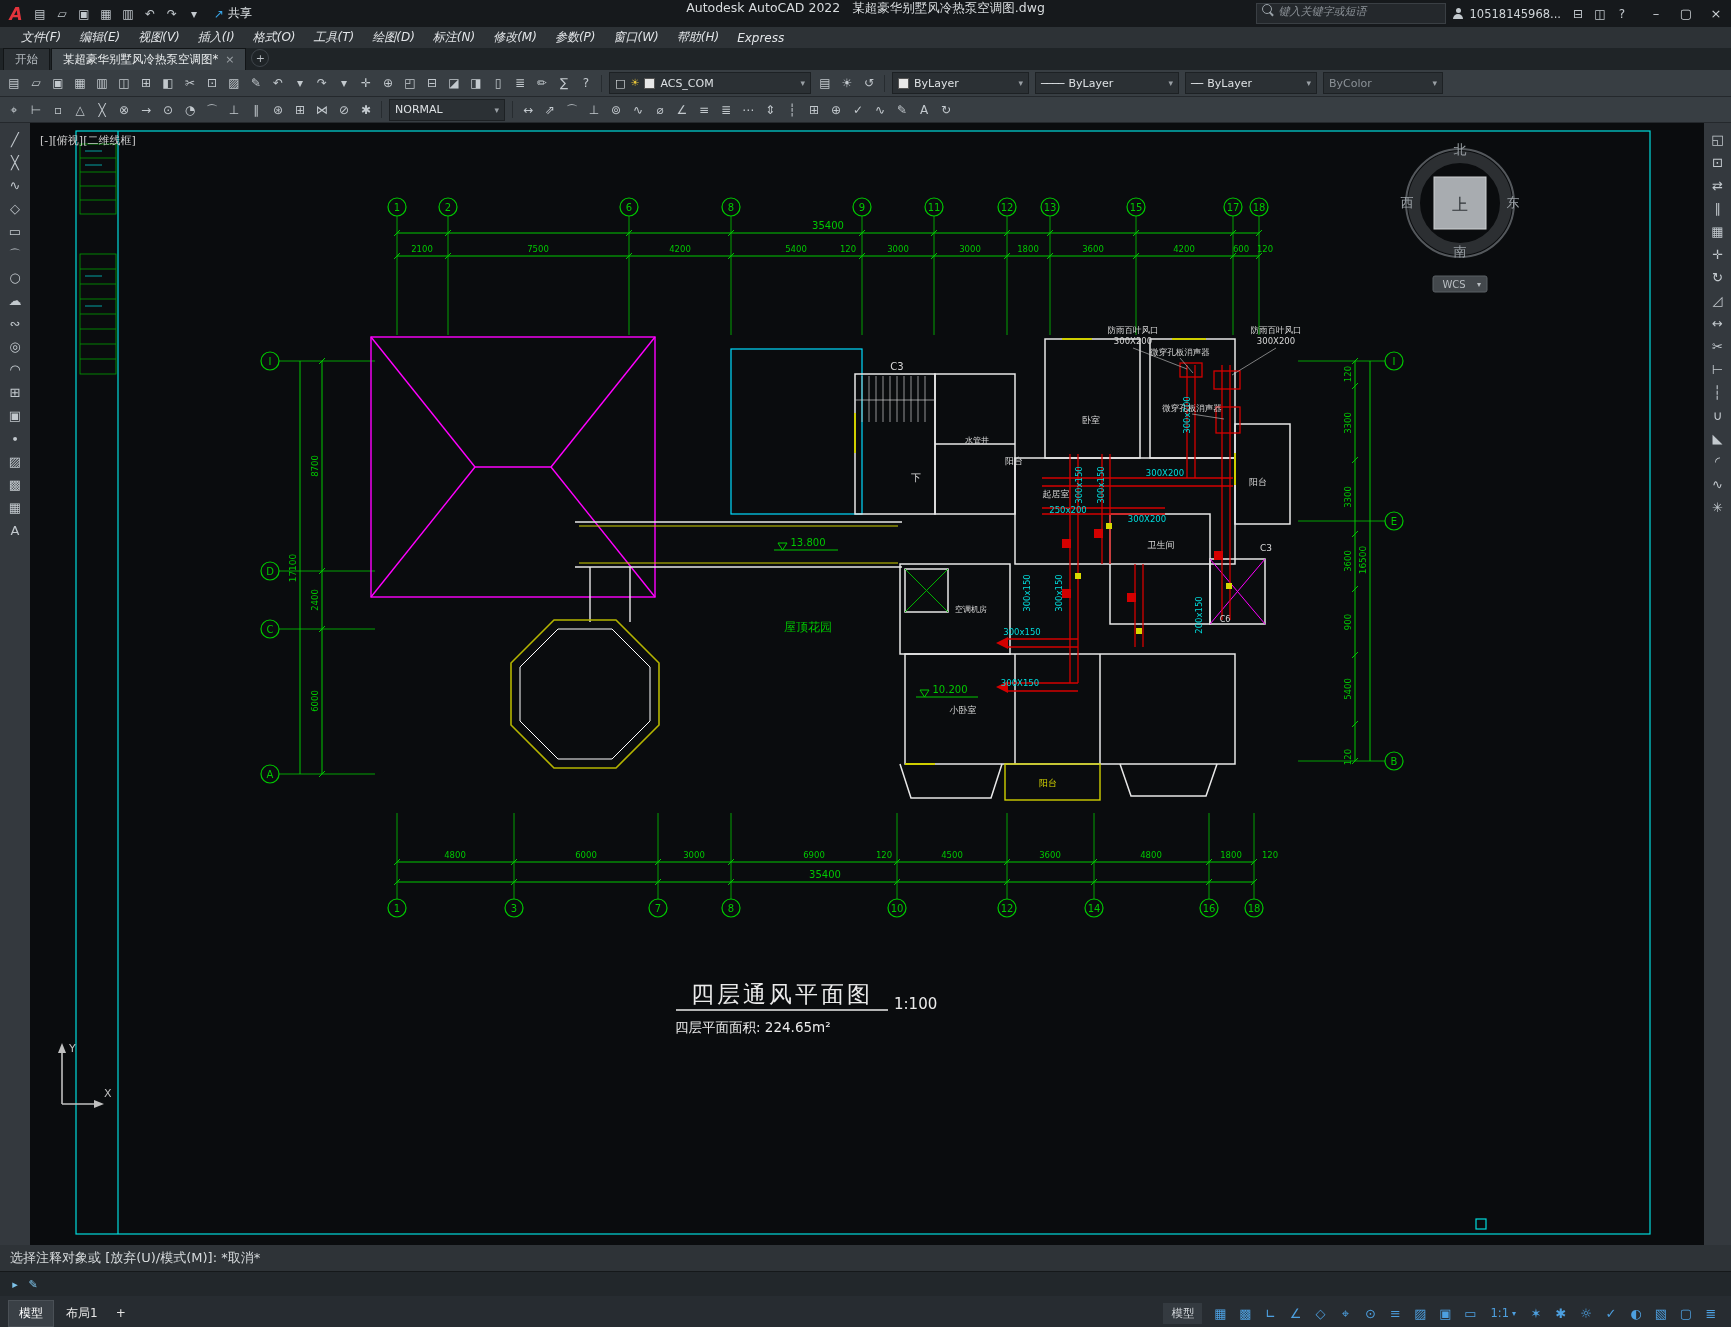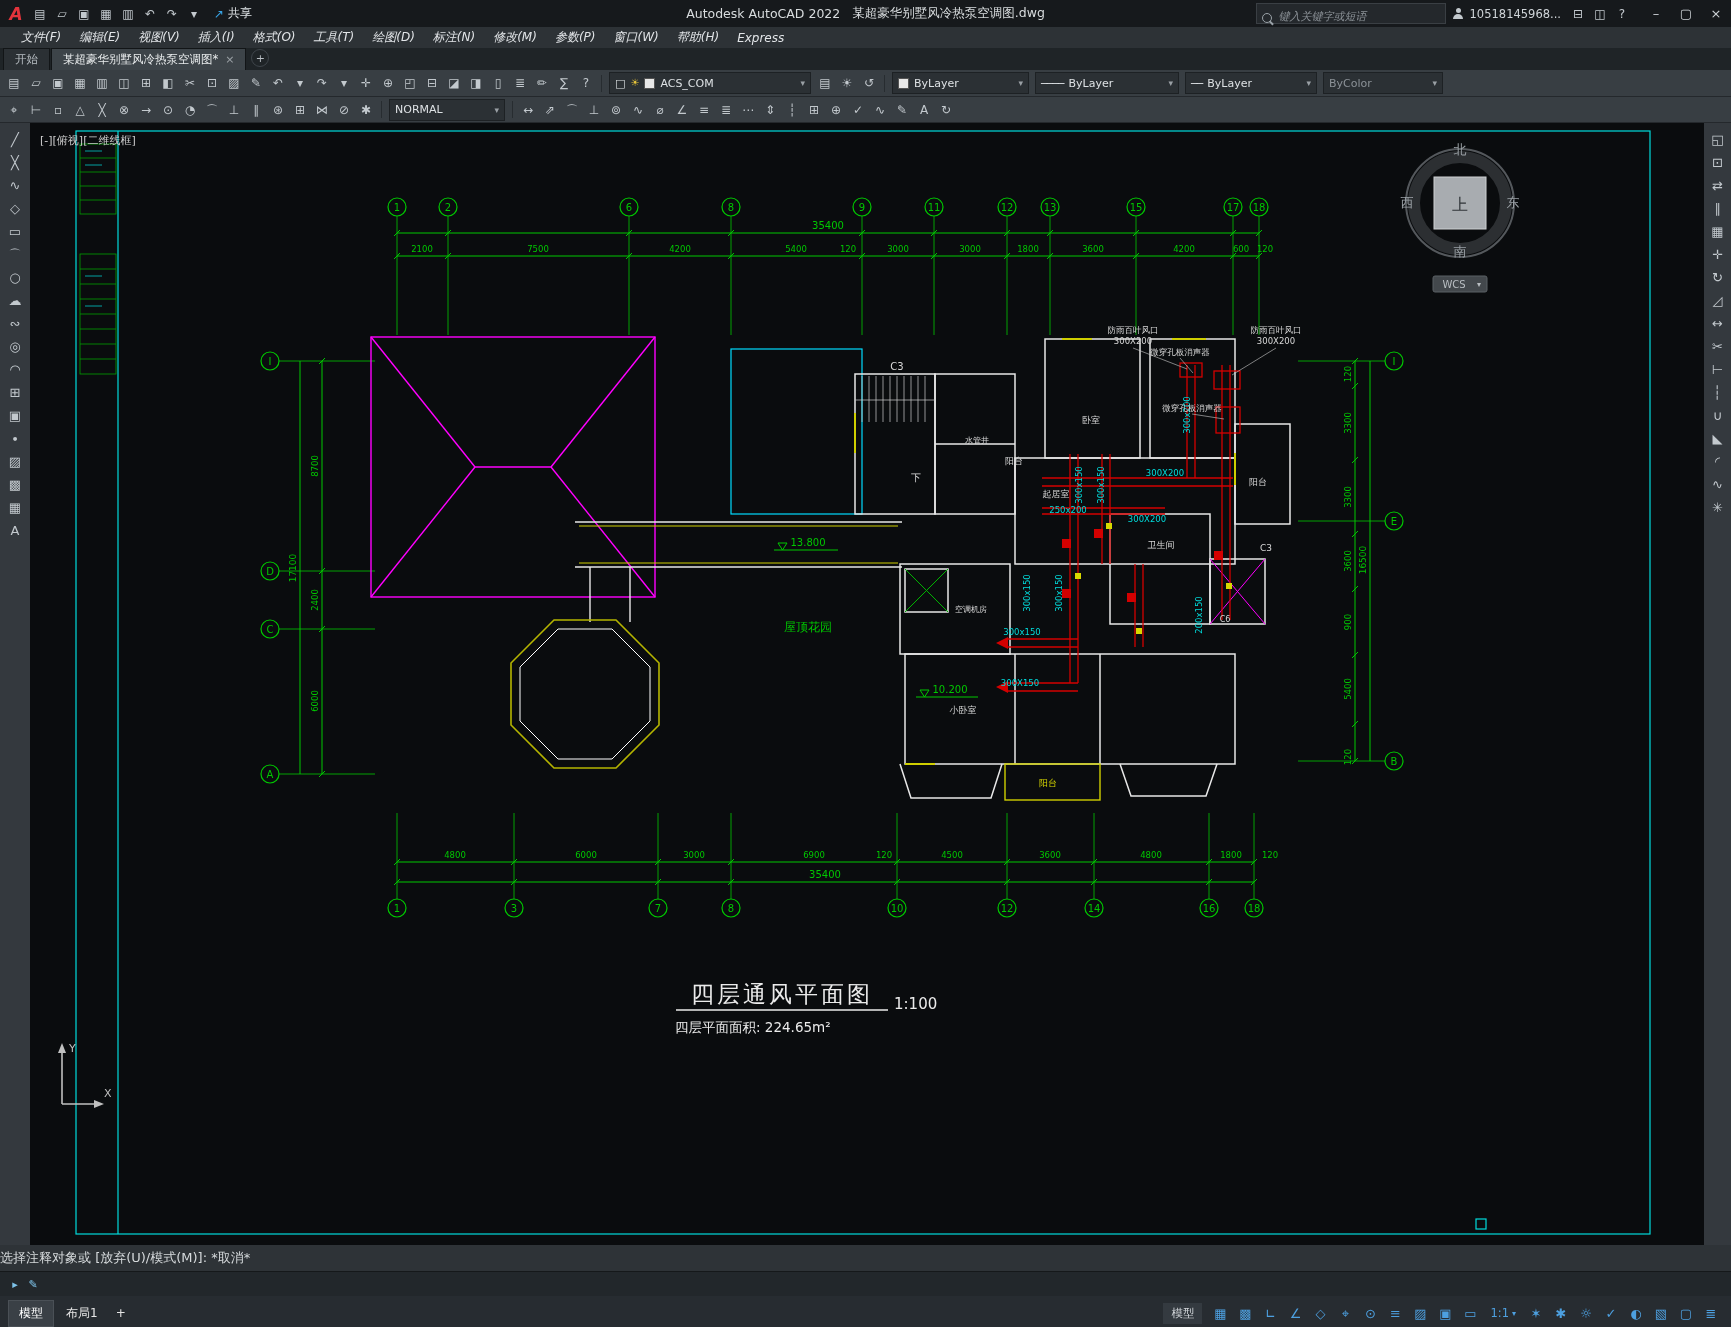--- a/index.html
+++ b/index.html
@@ -12,7 +12,7 @@
   .qat,.acct,.cmd-icons,.tbgroup{display:inline-flex;align-items:center;}
   .share-btn{display:inline-flex;gap:4px;margin-left:8px;color:#dfe3e6;align-items:center;}
   .share-ic{color:#37a5e8;}
-  .tb-title{position:absolute;left:50%;top:0;height:27px;transform:translateX(-50%);display:flex;align-items:center;gap:12px;color:#d8dcde;font-size:12.5px;white-space:nowrap;}
+  .tb-title{position:absolute;left:50%;top:0;height:27px;transform:translateX(-50%);display:flex;align-items:flex-start;gap:12px;color:#d8dcde;font-size:12.5px;white-space:nowrap;}
   .tb-right{margin-left:auto;display:flex;align-items:center;gap:6px;padding-right:0;}
   .search-box{display:flex;align-items:flex-end;background:#24282c;border:1px solid #3a3f44;height:19px;width:178px;padding:0 5px;gap:5px;}
   .mag{width:8px;height:8px;border:1.5px solid #9aa2a8;border-radius:50%;position:relative;flex:none;}

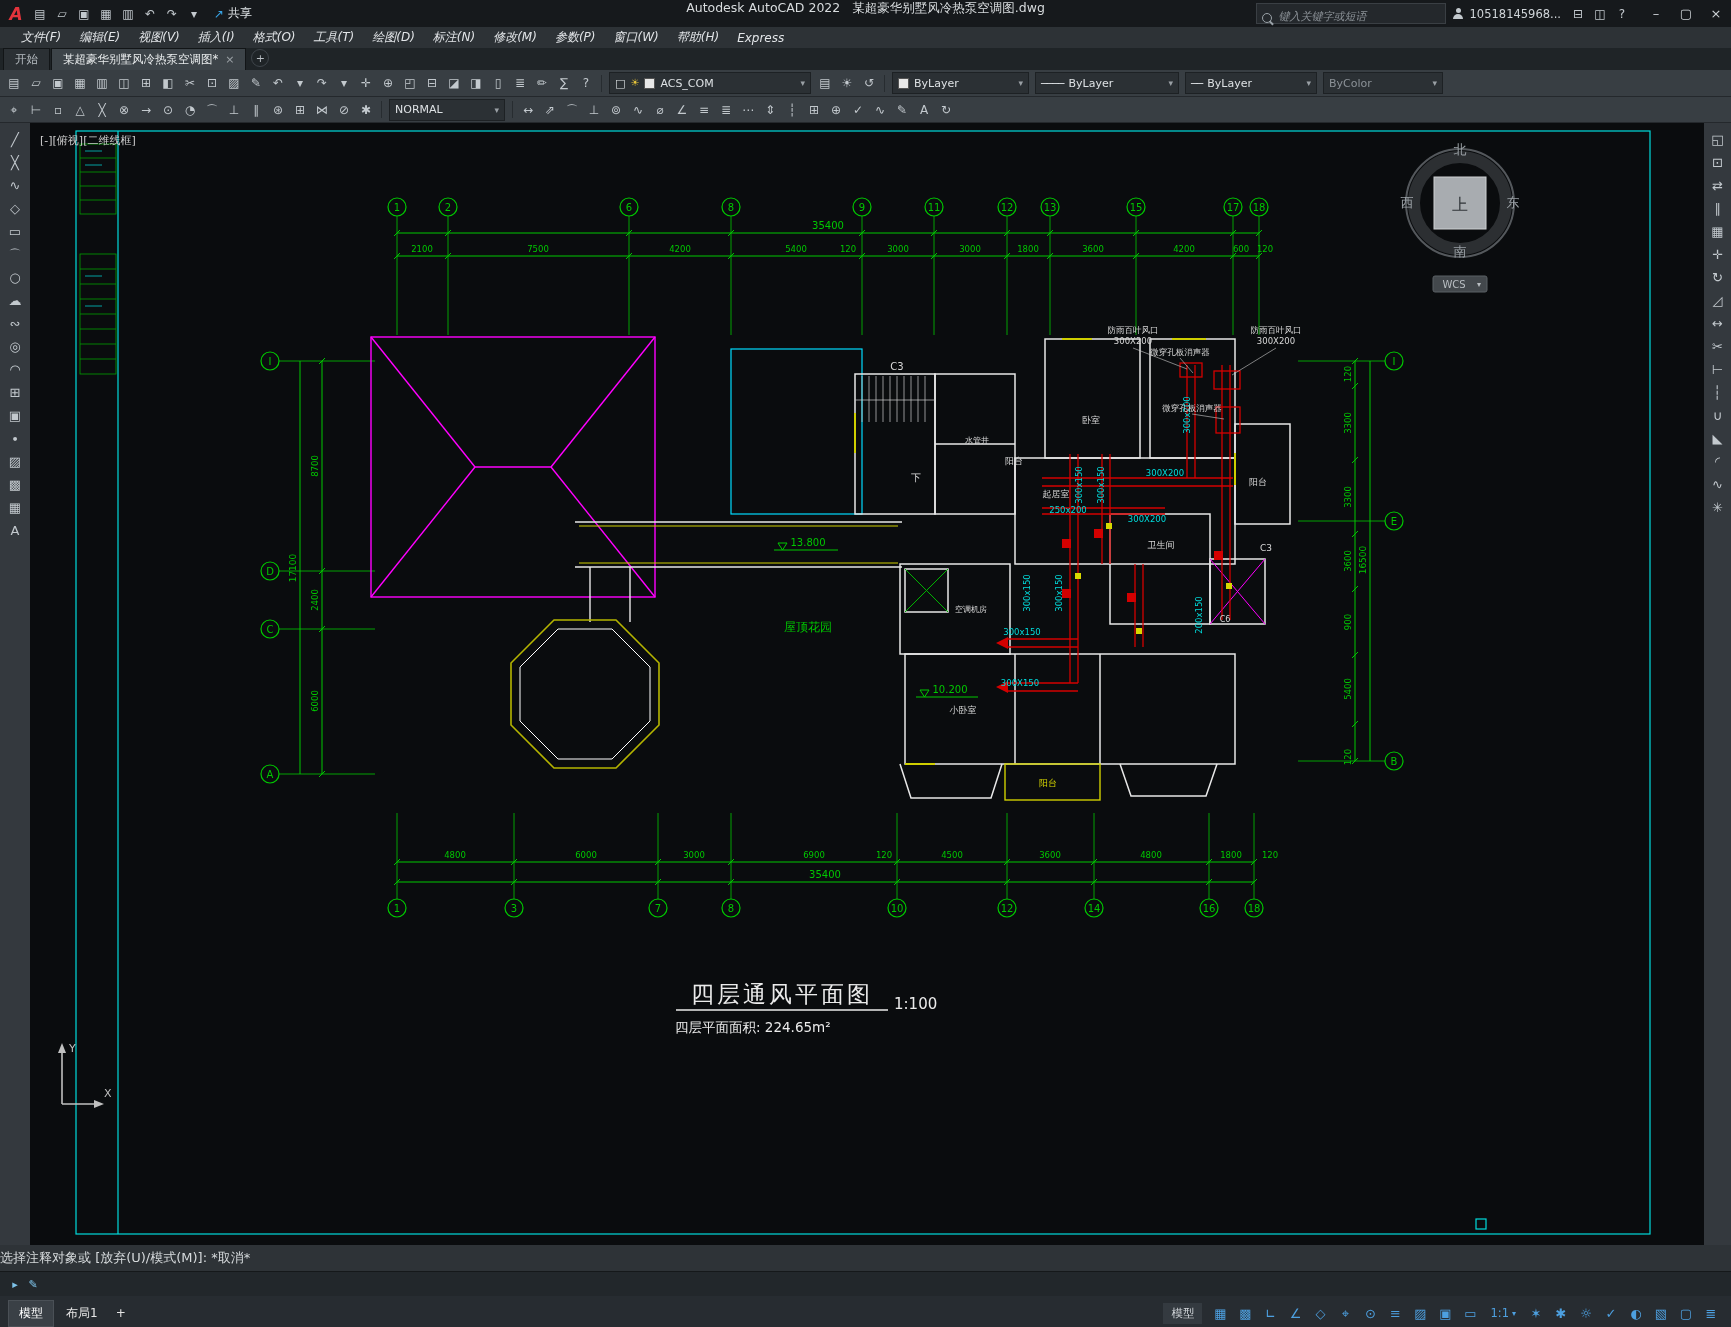--- a/index.html
+++ b/index.html
@@ -14,7 +14,7 @@
   .share-ic{color:#37a5e8;}
   .tb-title{position:absolute;left:50%;top:0;height:27px;transform:translateX(-50%);display:flex;align-items:flex-start;gap:12px;color:#d8dcde;font-size:12.5px;white-space:nowrap;}
   .tb-right{margin-left:auto;display:flex;align-items:center;gap:6px;padding-right:0;}
-  .search-box{display:flex;align-items:flex-end;background:#24282c;border:1px solid #3a3f44;height:19px;width:178px;padding:0 5px;gap:5px;}
+  .search-box{display:flex;align-items:flex-start;background:#24282c;border:1px solid #3a3f44;height:19px;width:178px;padding:0 5px;gap:5px;}
   .mag{width:8px;height:8px;border:1.5px solid #9aa2a8;border-radius:50%;position:relative;flex:none;}
   .mag::after{content:"";position:absolute;width:5px;height:1.5px;background:#9aa2a8;transform:rotate(45deg);left:6px;top:8px;}
   .search-input{flex:1;min-width:0;background:transparent;border:none;outline:none;color:#cfd4d8;font-size:11px;}

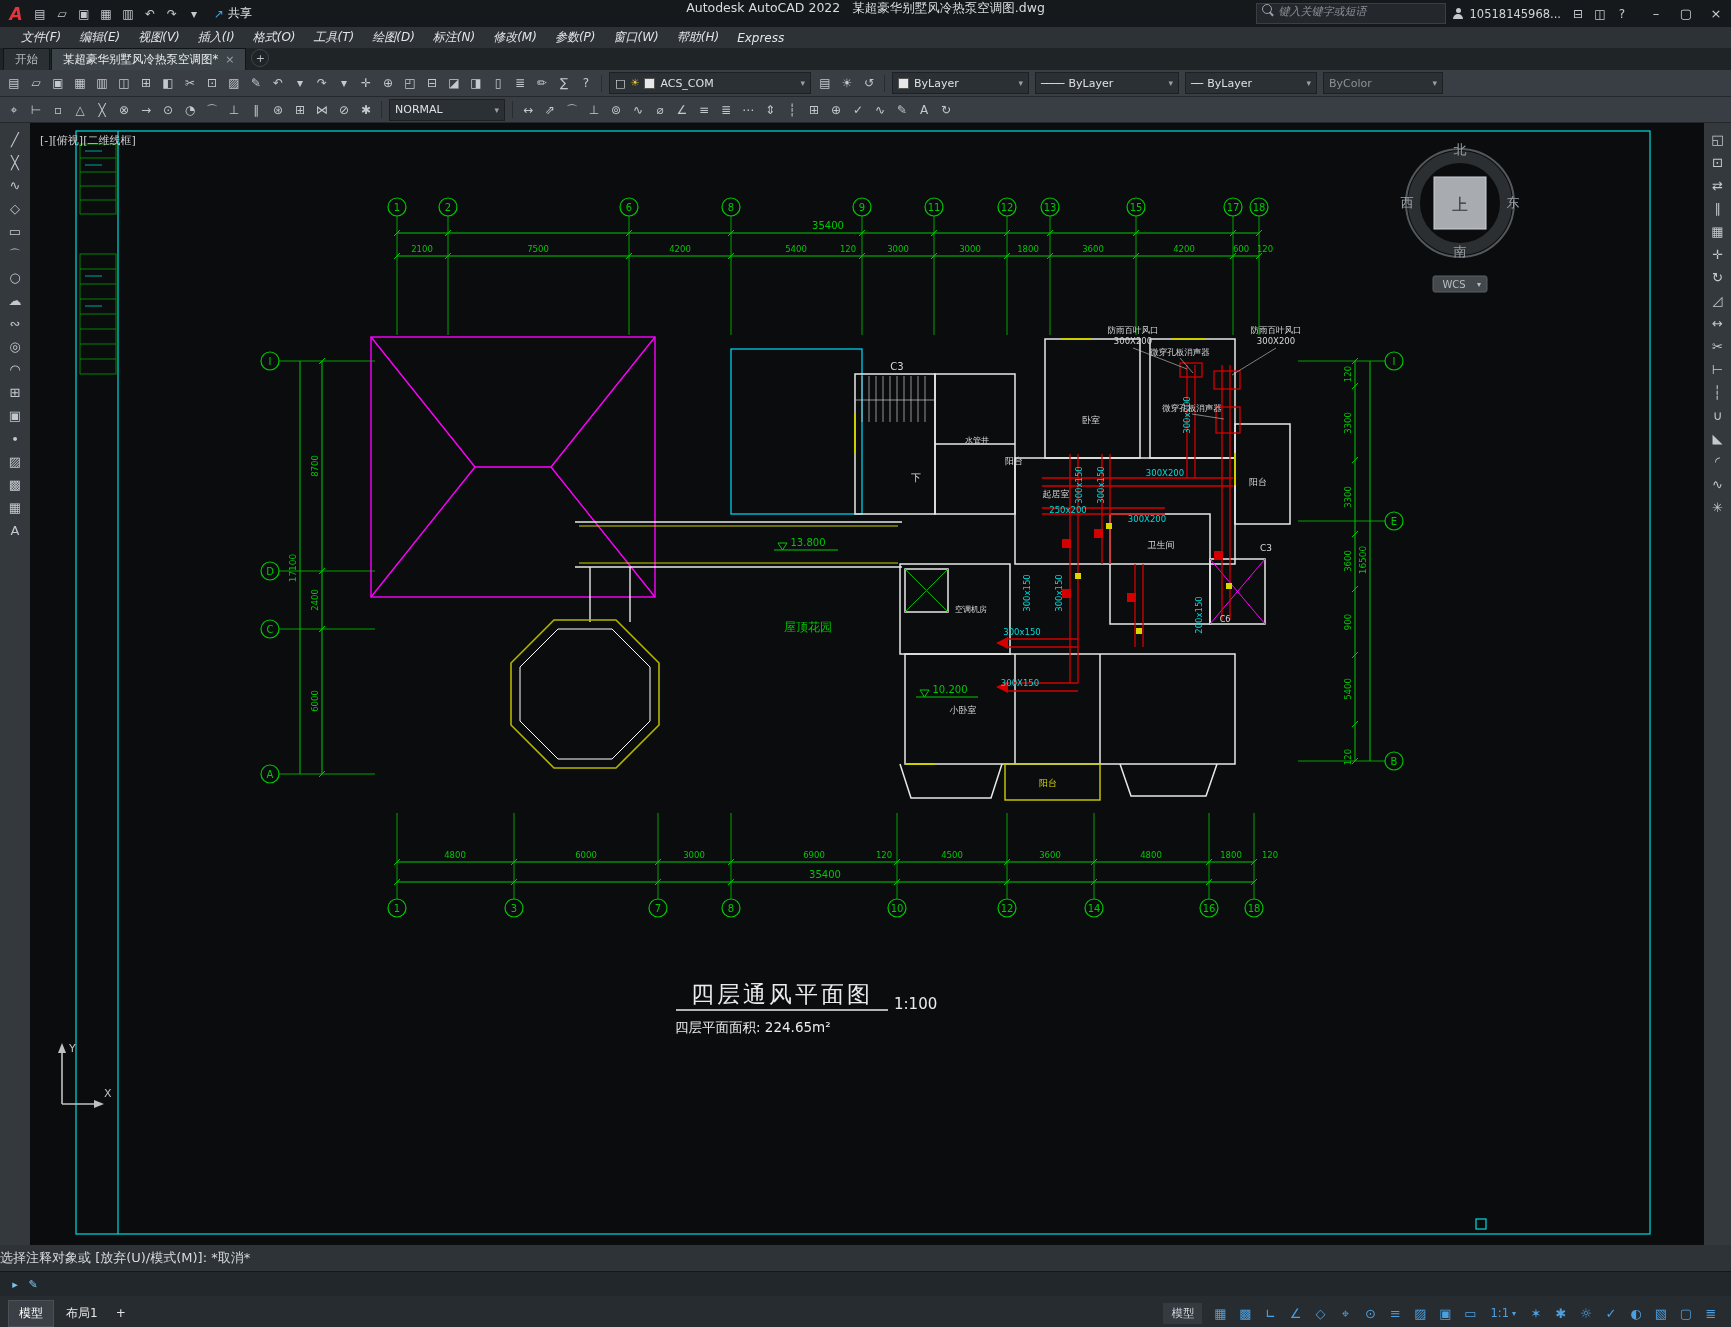--- a/index.html
+++ b/index.html
@@ -57,7 +57,7 @@
   .canvas{flex:1;position:relative;background:#0a0c0e;overflow:hidden;}
   .canvas svg{position:absolute;top:0;left:0;font-family:"DejaVu Sans",sans-serif;}
   
-  .cmd-history{height:26px;background:#2e3337;display:flex;align-items:center;font-size:13px;color:#d6dadc;}
+  .cmd-history{height:26px;background:#2e3337;display:flex;align-items:center;padding-left:10px;font-size:13px;color:#d6dadc;}
   .cmd-row{height:24px;background:#22272b;border-top:1px solid #15181a;display:flex;align-items:center;padding-left:6px;gap:4px;}
   .cmd-icons .ticon{color:#7ec3ea;font-size:11px;width:18px;}
   .cmd-input{flex:1;background:transparent;border:none;outline:none;color:#cfd4d8;font-size:13px;}

